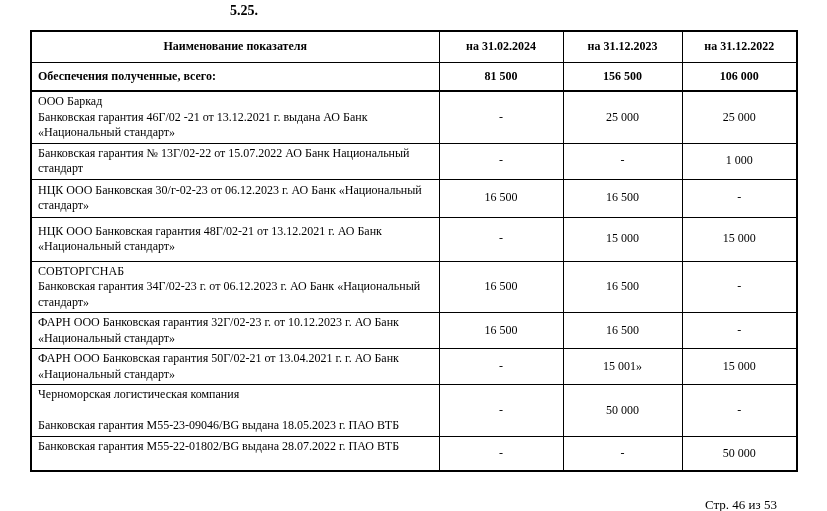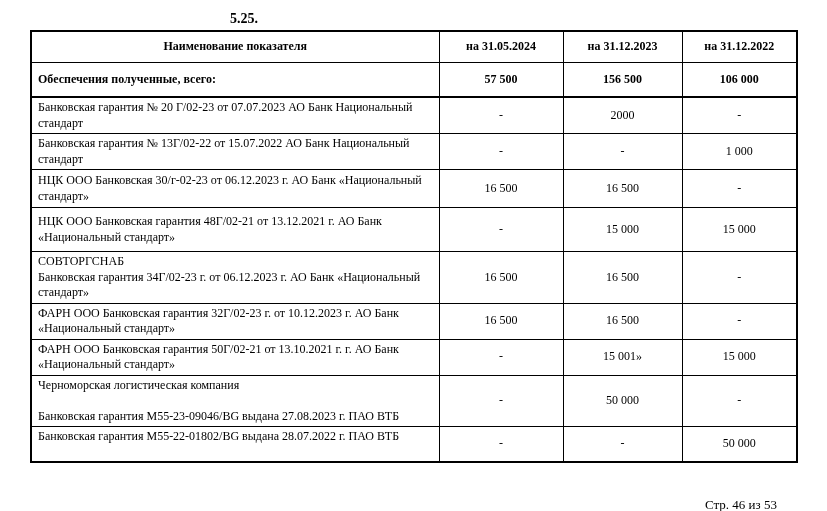--- a/index.html
+++ b/index.html
@@ -18,7 +18,7 @@
   .doc-title {
     position: absolute;
     left: 230px;
-    top: 11px;
+    top: 3px;
     font-weight: bold;
     font-size: 14px;
     display: flex;

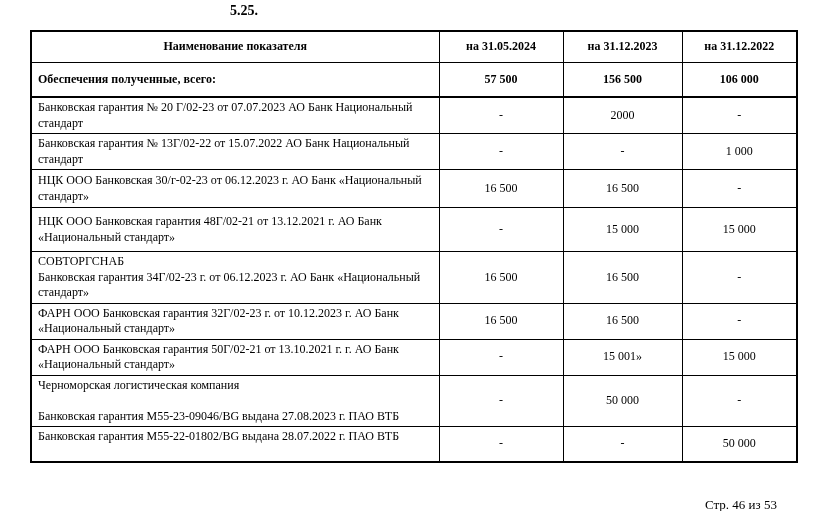--- a/index.html
+++ b/index.html
@@ -103,7 +103,7 @@
   <tbody>
       <tr class="rh-head">
     <th>Наименование показателя</th>
-    <th>на 31.05.2024</th>
+    <th>на 31.02.2024</th>
     <th>на 31.12.2023</th>
     <th>на 31.12.2022</th>
   </tr>

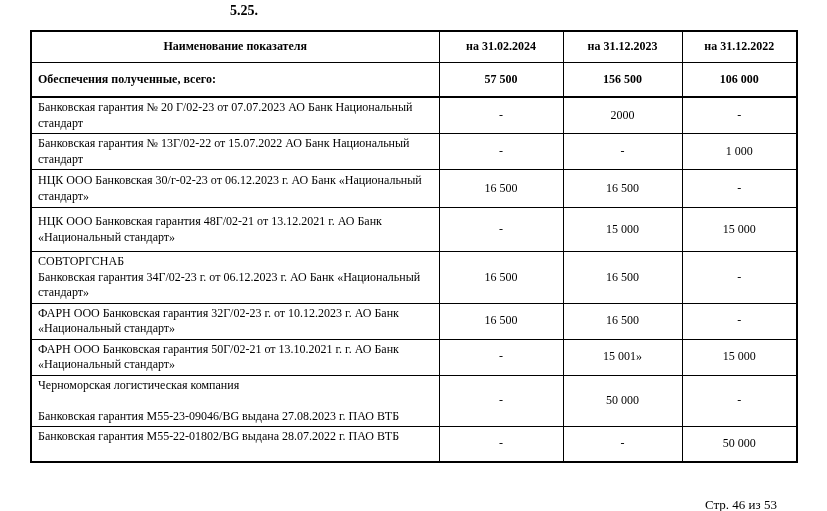--- a/index.html
+++ b/index.html
@@ -67,7 +67,7 @@
   tr.top-label td.name { vertical-align: top; }
   
   tr.rh-head { height: 31px; }
-  tr.rh0  { height: 35px; }
+  tr.rh0  { height: 29px; }
   tr.rh1  { height: 51px; }
   tr.rh2  { height: 31px; }
   tr.rh3  { height: 32px; }

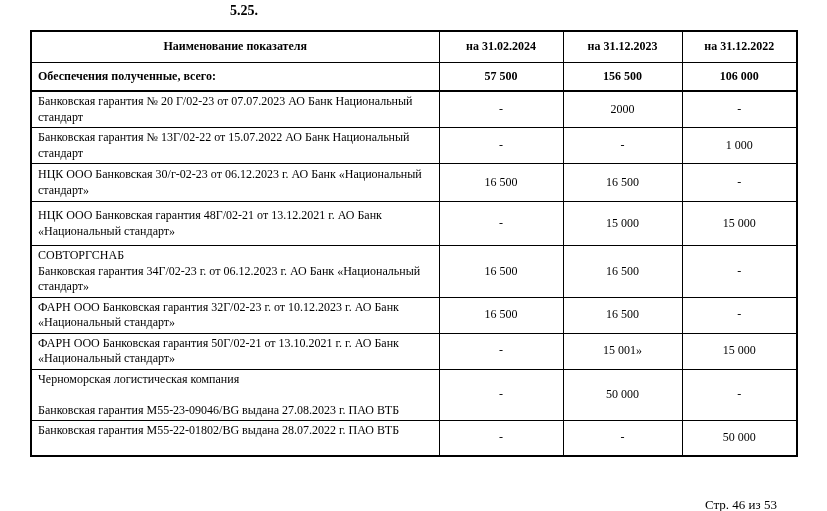--- a/index.html
+++ b/index.html
@@ -109,7 +109,7 @@
   </tr>
   <tr class="rh0 total">
     <td class="name">Обеспечения полученные, всего:</td>
-    <td class="val">57 500</td>
+    <td class="val">81 500</td>
     <td class="val">156 500</td>
     <td class="val">106 000</td>
   </tr>

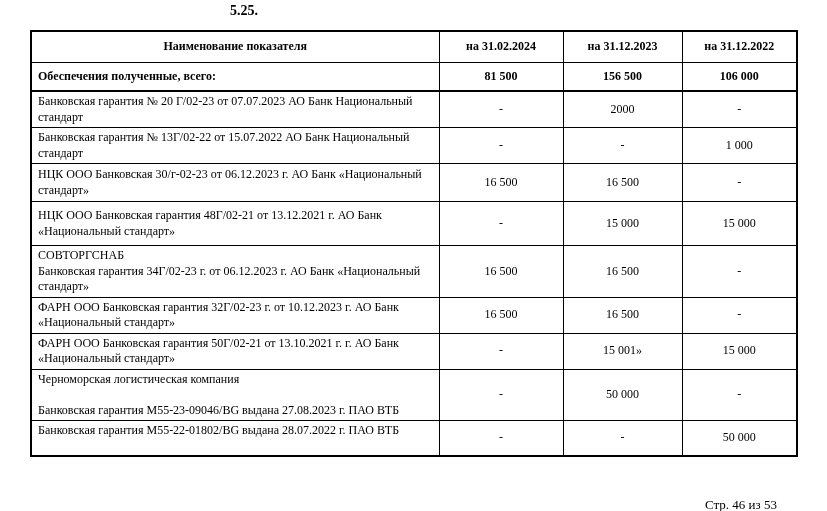--- a/index.html
+++ b/index.html
@@ -113,6 +113,13 @@
     <td class="val">156 500</td>
     <td class="val">106 000</td>
   </tr>
+  <tr class="rh1">
+    <td class="name">ООО Баркад
+Банковская гарантия 46Г/02 -21 от 13.12.2021 г. выдана АО Банк «Национальный стандарт»</td>
+    <td class="val">-</td>
+    <td class="val">25 000</td>
+    <td class="val">25 000</td>
+  </tr>
   <tr class="rh2">
     <td class="name">Банковская гарантия № 20 Г/02-23 от 07.07.2023 АО Банк Национальный стандарт</td>
     <td class="val">-</td>

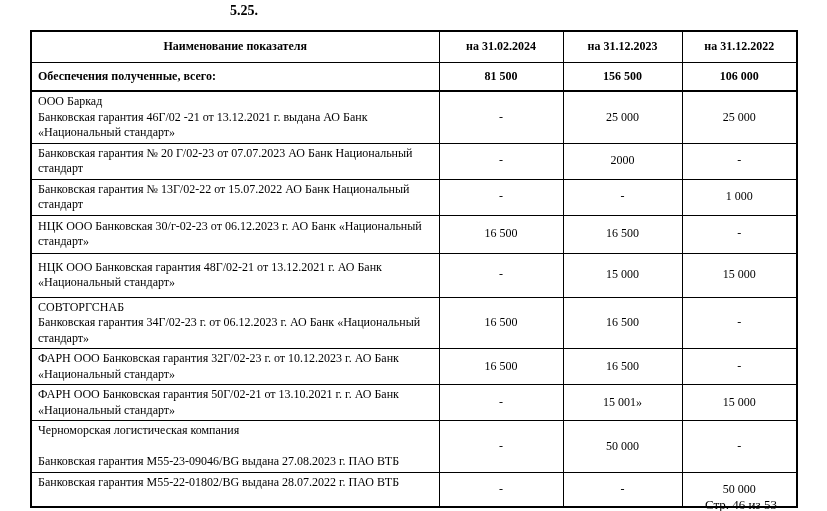--- a/index.html
+++ b/index.html
@@ -120,12 +120,6 @@
     <td class="val">25 000</td>
     <td class="val">25 000</td>
   </tr>
-  <tr class="rh2">
-    <td class="name">Банковская гарантия № 20 Г/02-23 от 07.07.2023 АО Банк Национальный стандарт</td>
-    <td class="val">-</td>
-    <td class="val">2000</td>
-    <td class="val">-</td>
-  </tr>
   <tr class="rh3">
     <td class="name">Банковская гарантия № 13Г/02-22 от 15.07.2022 АО Банк Национальный стандарт</td>
     <td class="val">-</td>

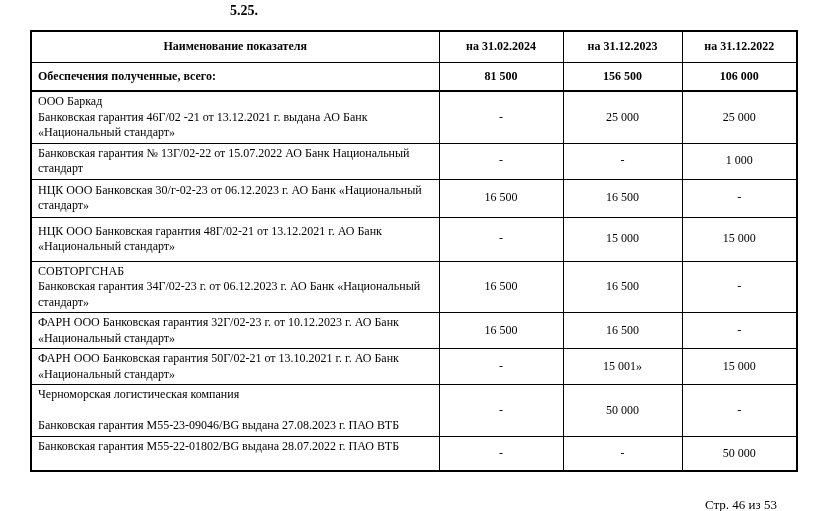--- a/index.html
+++ b/index.html
@@ -152,7 +152,7 @@
     <td class="val">-</td>
   </tr>
   <tr class="rh8">
-    <td class="name">ФАРН ООО Банковская гарантия 50Г/02-21 от 13.10.2021 г. г. АО Банк «Национальный стандарт»</td>
+    <td class="name">ФАРН ООО Банковская гарантия 50Г/02-21 от 13.04.2021 г. г. АО Банк «Национальный стандарт»</td>
     <td class="val">-</td>
     <td class="val">15 001»</td>
     <td class="val">15 000</td>

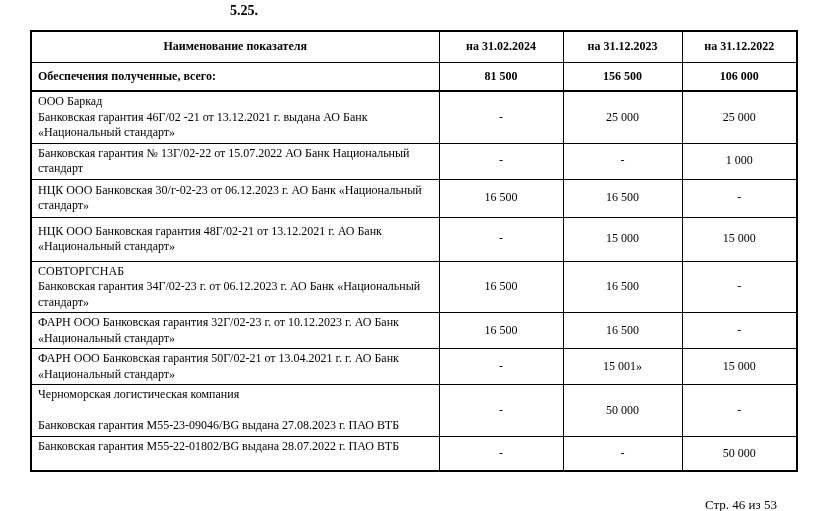--- a/index.html
+++ b/index.html
@@ -160,7 +160,7 @@
   <tr class="rh9 top-label">
     <td class="name">Черноморская логистическая компания
 
-Банковская гарантия М55-23-09046/BG выдана 27.08.2023 г. ПАО ВТБ</td>
+Банковская гарантия М55-23-09046/BG выдана 18.05.2023 г. ПАО ВТБ</td>
     <td class="val">-</td>
     <td class="val">50 000</td>
     <td class="val">-</td>

